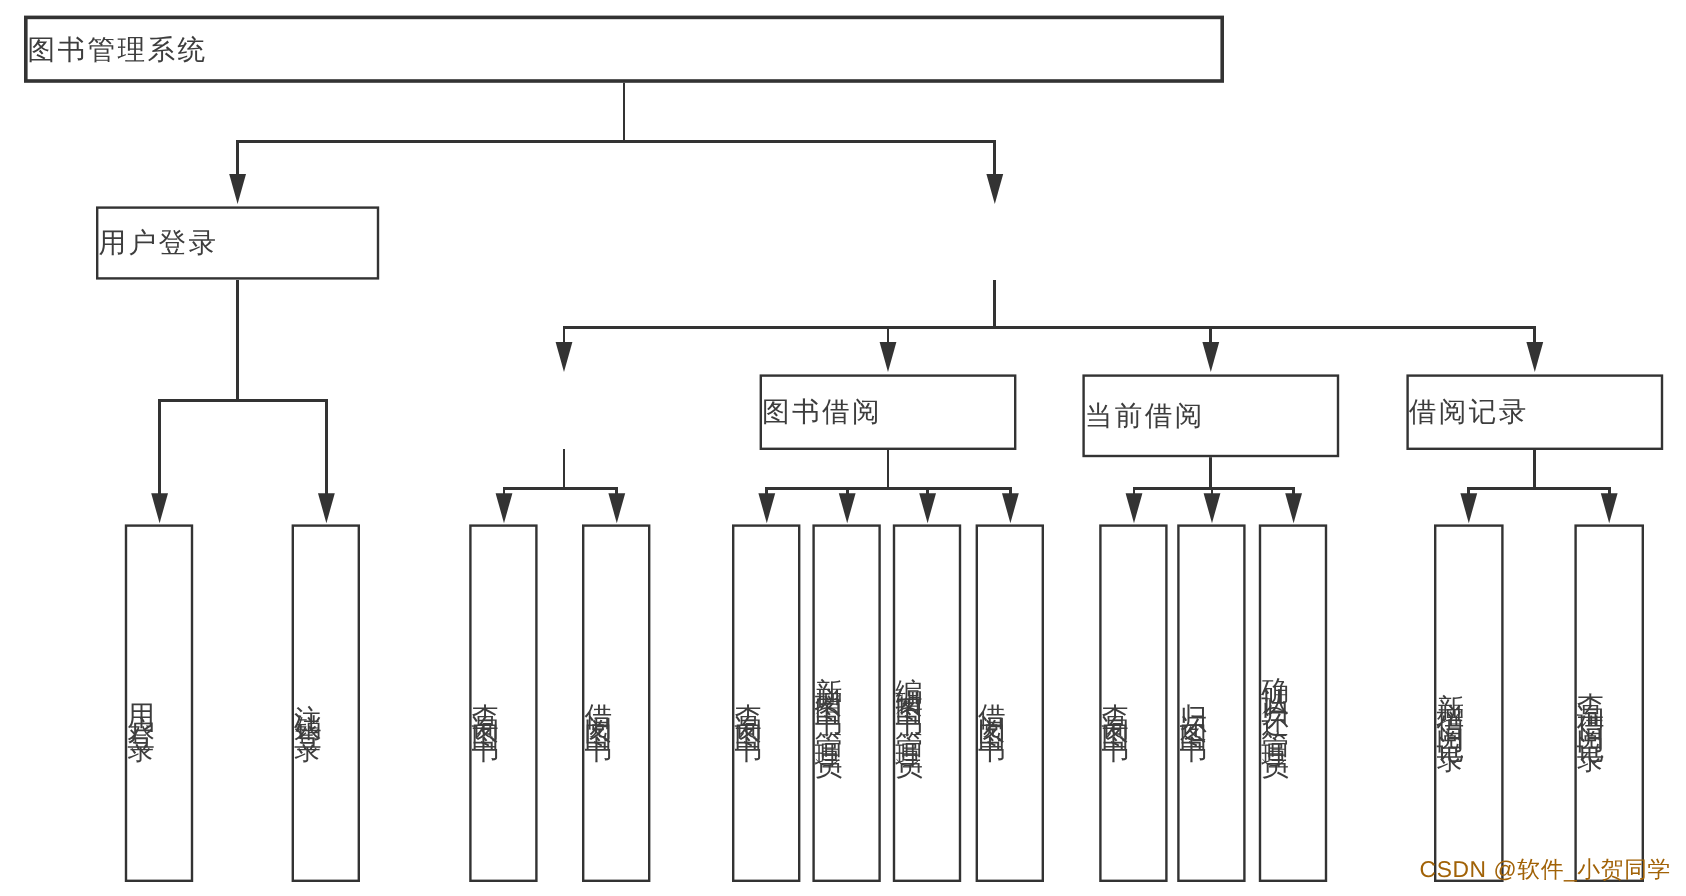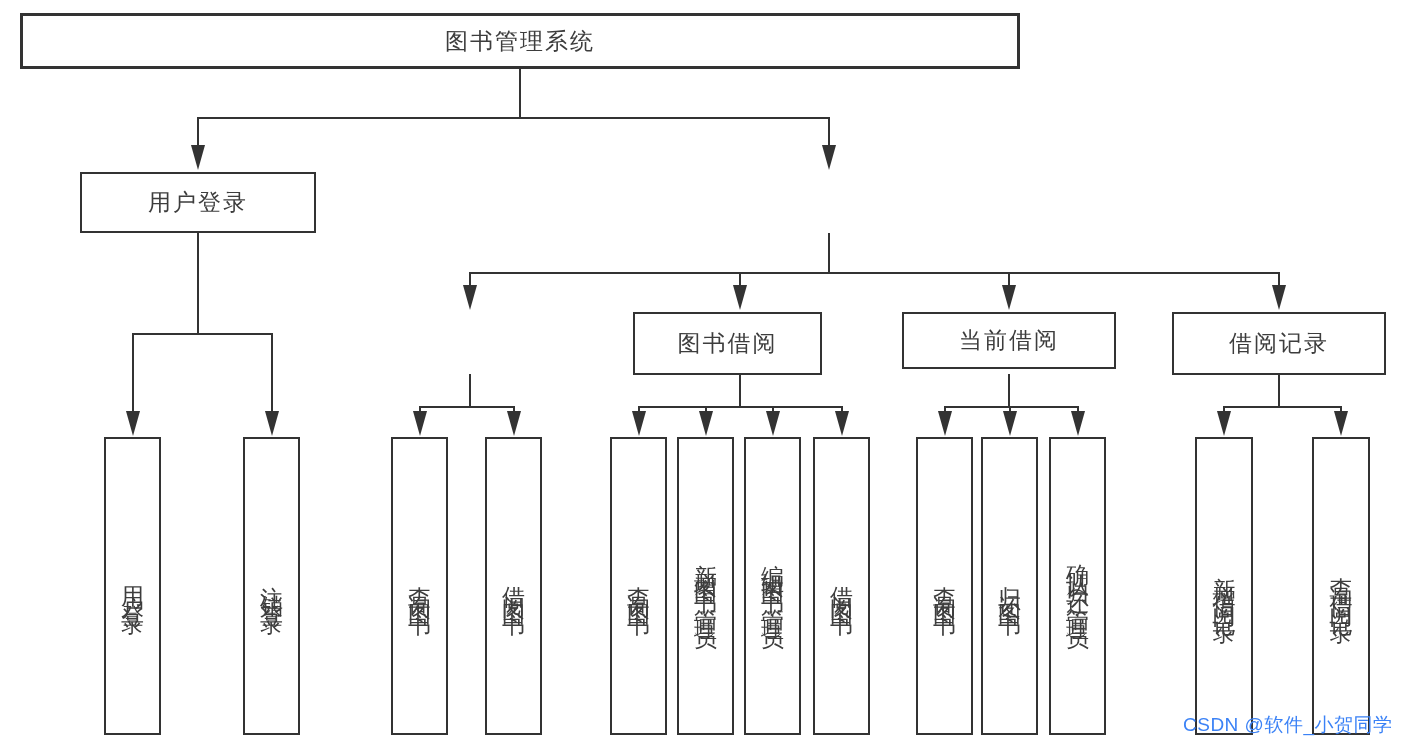--- a/index.html
+++ b/index.html
@@ -11,7 +11,7 @@
   .node{
     position:absolute;box-sizing:border-box;background:#ffffff;
     border:2.5px solid #333333;color:#3d3d3d;
-    display:flex;align-items:center;justify-content:center;
+    display:flex;align-items:center;justify-content:flex-start;
   }
   .node.root{border-width:3px;}
   .hlabel{font-size:23px;letter-spacing:2px;white-space:nowrap;}

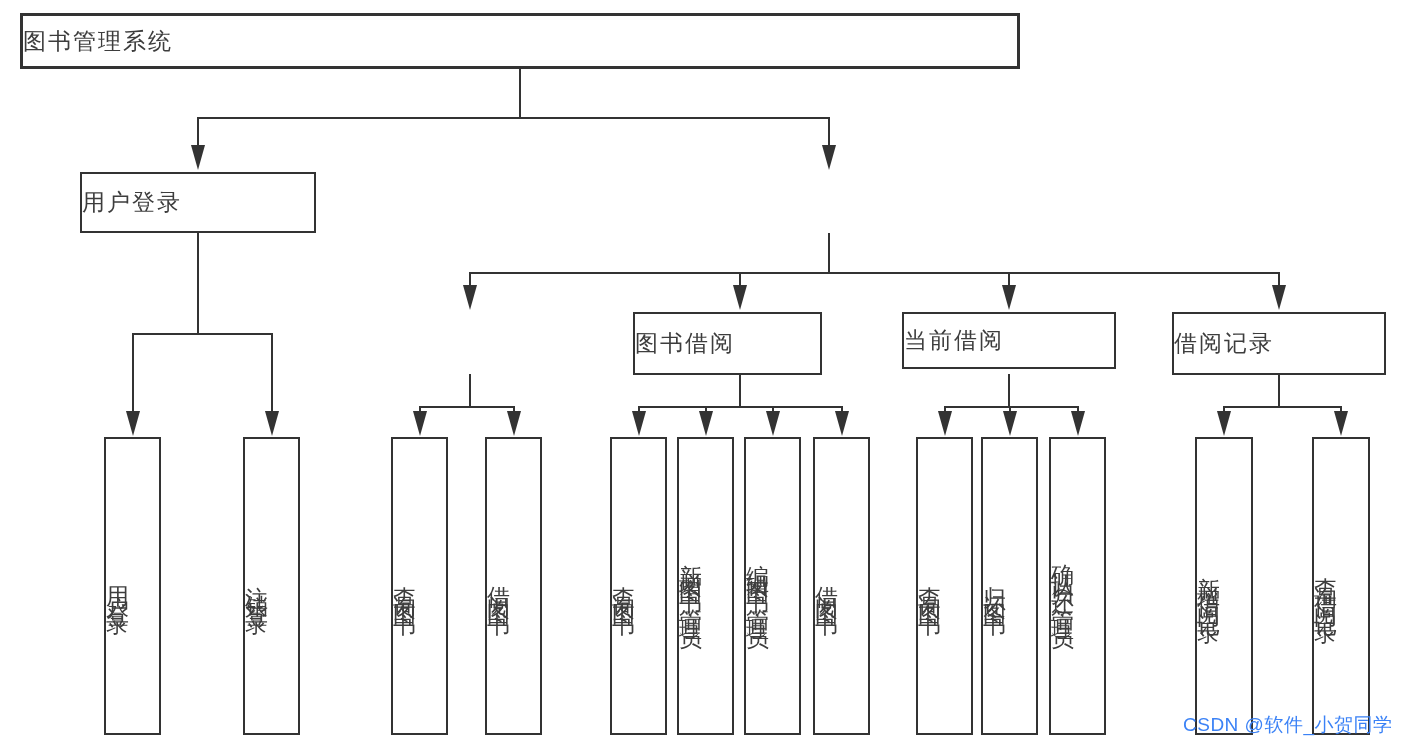--- a/index.html
+++ b/index.html
@@ -106,7 +106,7 @@
     <span class="hlabel">用户登录</span>
   </div>
 
-  <div class="node" style="left:633px;top:312px;width:189px;height:63px">
+  <div class="node" style="left:633px;top:312px;width:214px;height:63px">
     <span class="hlabel">图书借阅</span>
   </div>
   <div class="node" style="left:902px;top:312px;width:214px;height:57px">

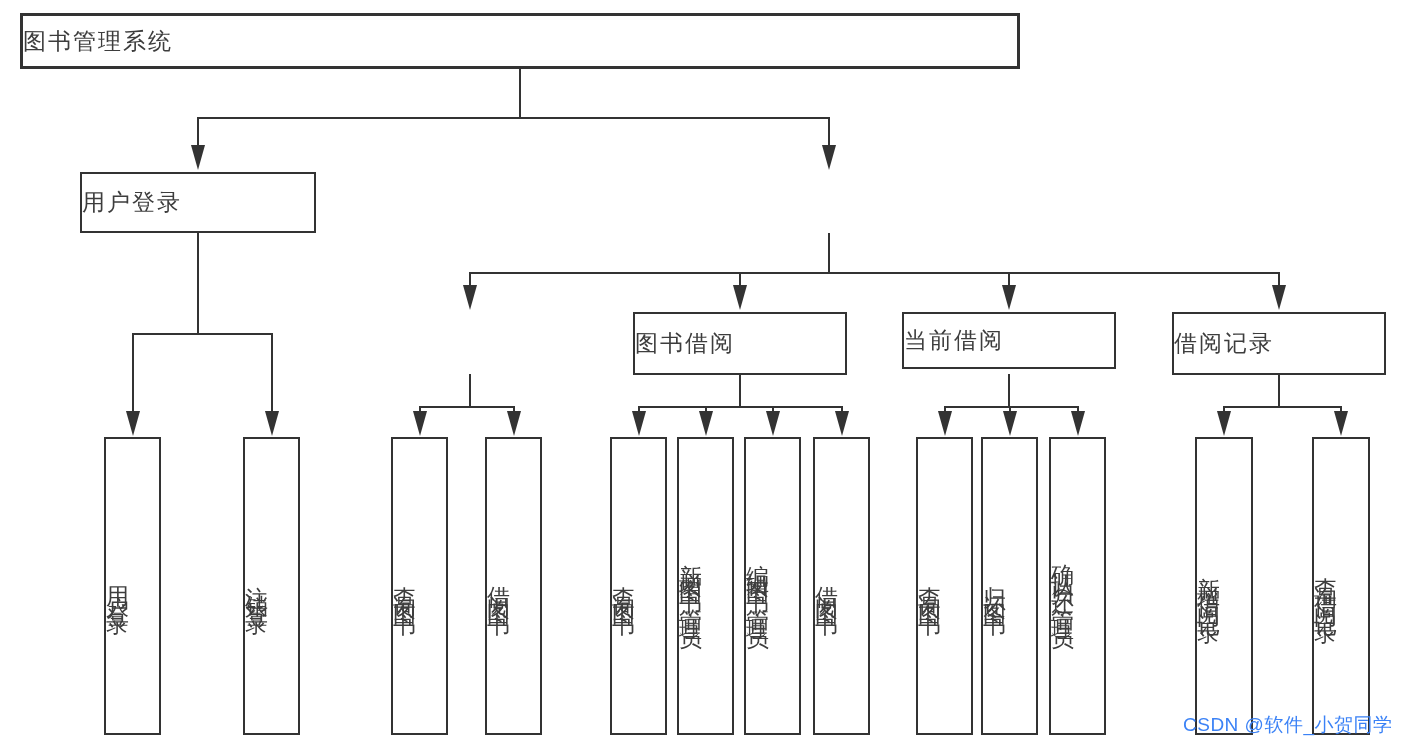--- a/index.html
+++ b/index.html
@@ -109,7 +109,7 @@
   <div class="node" style="left:633px;top:312px;width:214px;height:63px">
     <span class="hlabel">图书借阅</span>
   </div>
-  <div class="node" style="left:902px;top:312px;width:214px;height:57px">
+  <div class="node" style="left:902px;top:312px;width:214px;height:69px">
     <span class="hlabel">当前借阅</span>
   </div>
   <div class="node" style="left:1172px;top:312px;width:214px;height:63px">

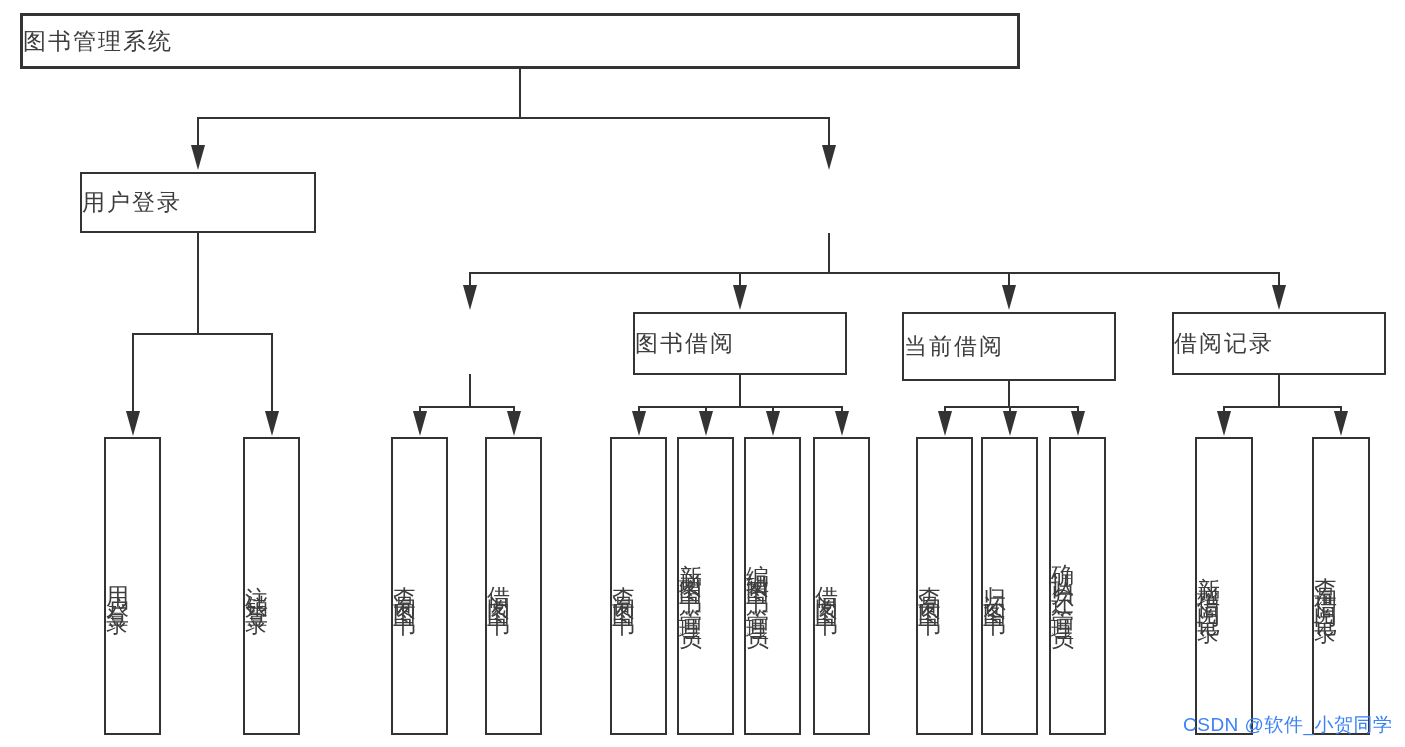--- a/index.html
+++ b/index.html
@@ -21,7 +21,7 @@
   }
   .watermark{
     position:absolute;left:1183px;top:712px;z-index:5;
-    font-size:19px;letter-spacing:0.5px;color:#3b82f6;white-space:nowrap;
+    font-size:19px;letter-spacing:0.5px;color:#a16207;white-space:nowrap;
   }
 </style>
 </head>

